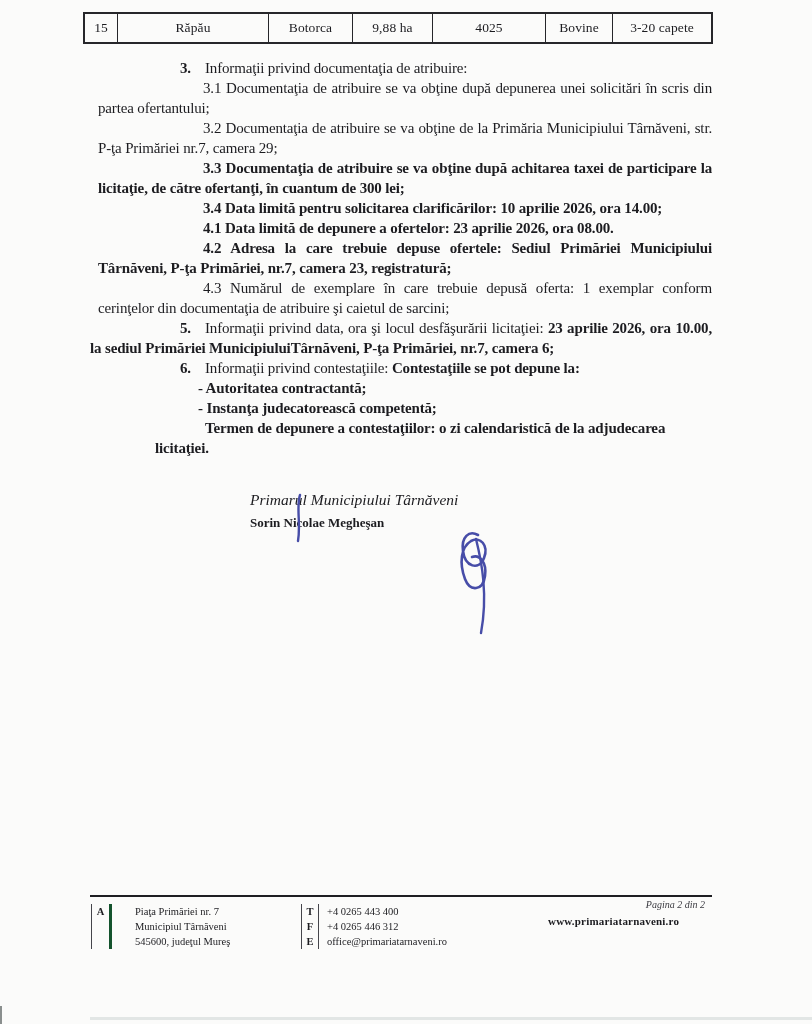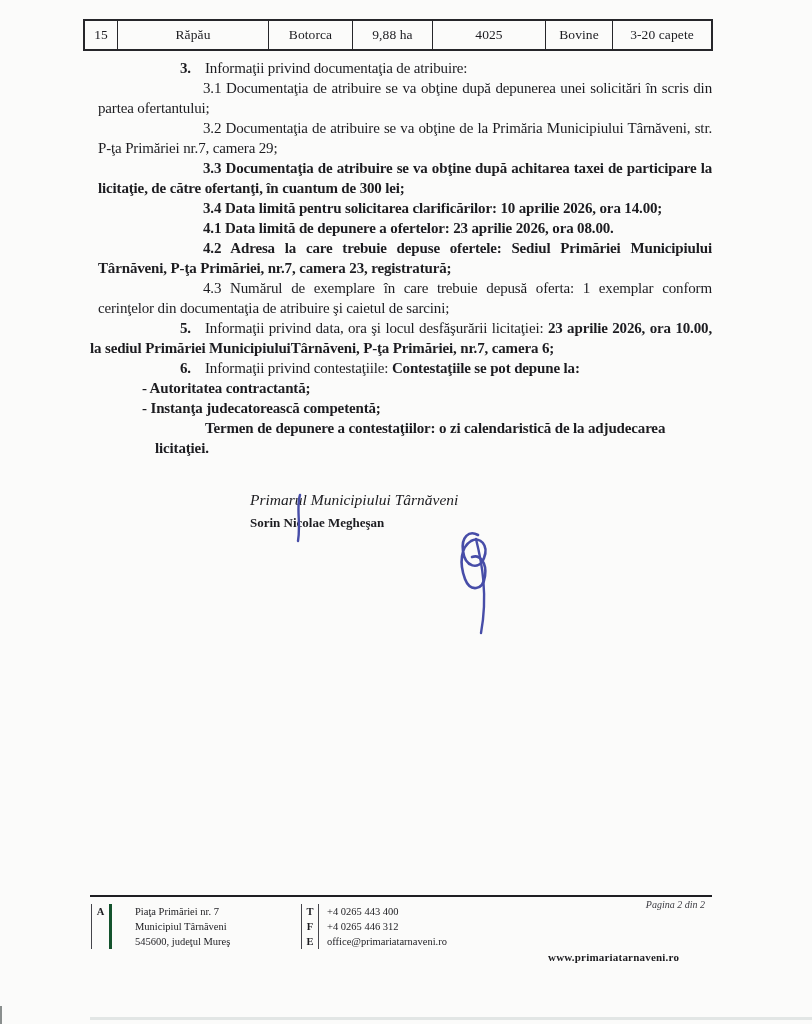--- a/index.html
+++ b/index.html
@@ -10,7 +10,7 @@
     color:#1c1c20;
   }
   
-  .offer-table{position:absolute;left:83px;top:19px;display:flex;border:2px solid #26262a;background:#fbfbfa;}
+  .offer-table{position:absolute;left:83px;top:12px;display:flex;border:2px solid #26262a;background:#fbfbfa;}
   .offer-table .cell{
     border-right:1.5px solid #26262a;height:28px;
     display:flex;align-items:center;justify-content:center;

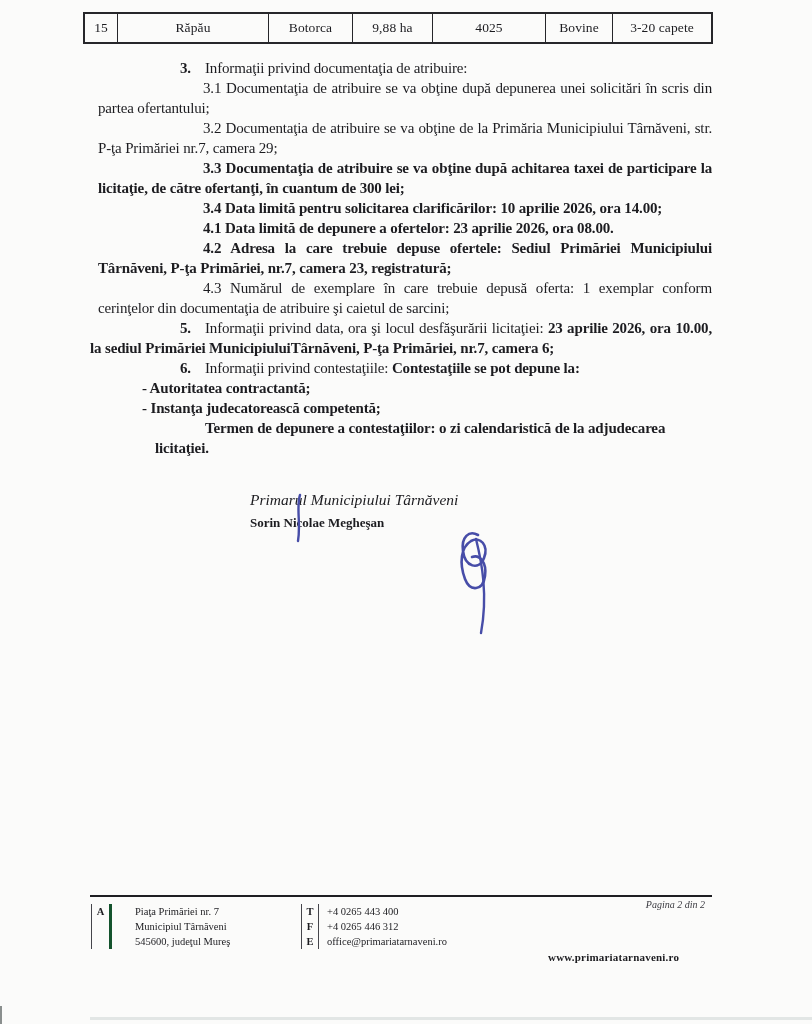--- a/index.html
+++ b/index.html
@@ -30,7 +30,7 @@
   .doc p.head{text-indent:90px;}
   .doc p.sub{text-indent:105px;margin-left:8px;}
   .doc p.bold, .doc .b{font-weight:bold;}
-  .doc p.dash{margin-left:52px;text-align:left;font-weight:bold;}
+  .doc p.dash{margin-left:108px;text-align:left;font-weight:bold;}
   .doc p.termen{margin-left:65px;text-indent:50px;max-width:560px;text-align:left;font-weight:bold;}
   .doc .num{font-weight:bold;margin-right:14px;}
   

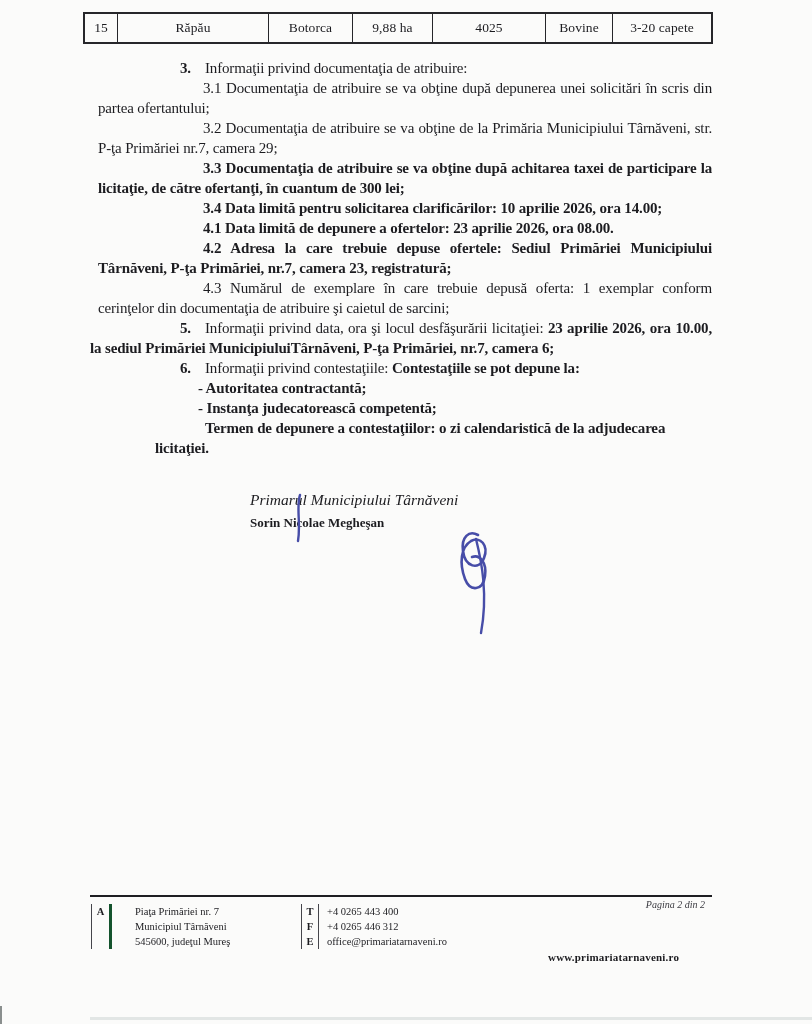--- a/index.html
+++ b/index.html
@@ -52,7 +52,7 @@
   .contacts .cl{text-align:center;font-weight:bold;border-right:1px solid #45454b;}
   .contacts .cv{padding-left:8px;}
   .website{position:absolute;left:548px;top:915px;width:120px;text-align:center;
-    font-weight:bold;font-size:11px;letter-spacing:.2px;margin-top:36px;}
+    font-weight:bold;font-size:11px;letter-spacing:.2px;}
   
   .scan-bottom{position:absolute;left:90px;right:0;top:1017px;height:3px;background:#e2e6e5;}
   .scan-corner{position:absolute;left:0;top:1006px;width:2px;height:18px;background:#8a8f8e;}

